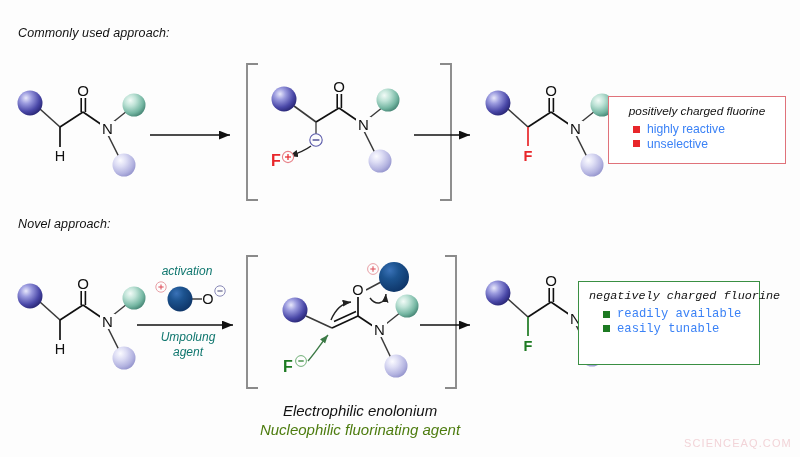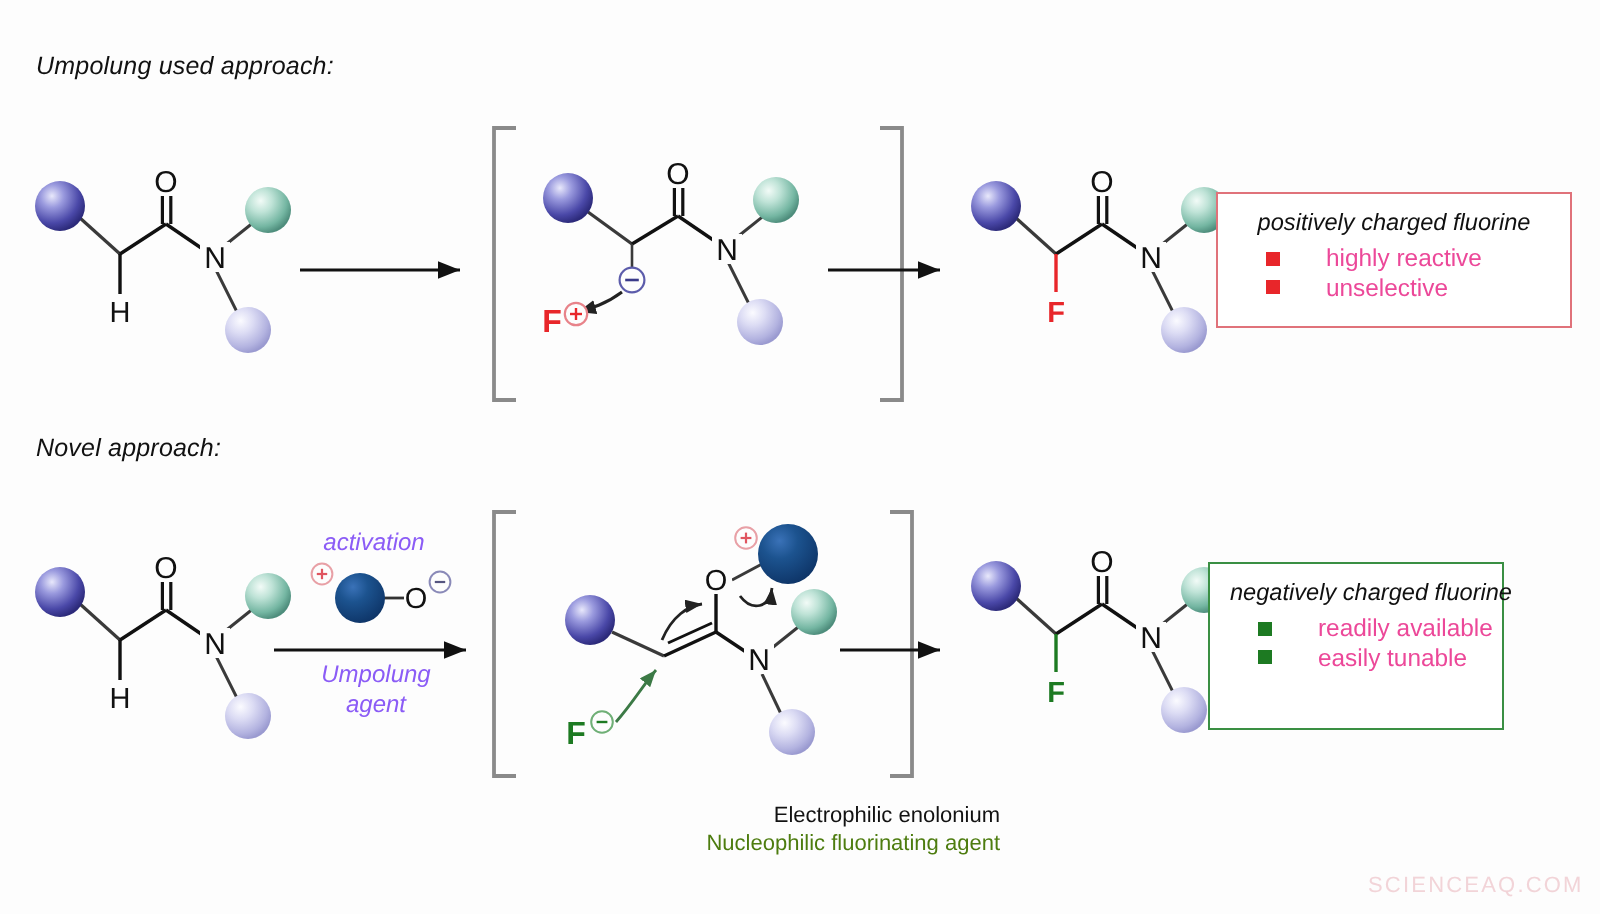--- a/index.html
+++ b/index.html
@@ -147,7 +147,7 @@
     </defs>
   </svg>
 
-  <div class="section-label abs" style="left:18px; top:26px;">Umpolung used approach:</div>
+  <div class="section-label abs" style="left:18px; top:26px;">Commonly used approach:</div>
 
   <div class="mol" style="left:8px; top:85px;">
     <svg width="150" height="100" viewBox="0 0 150 100">

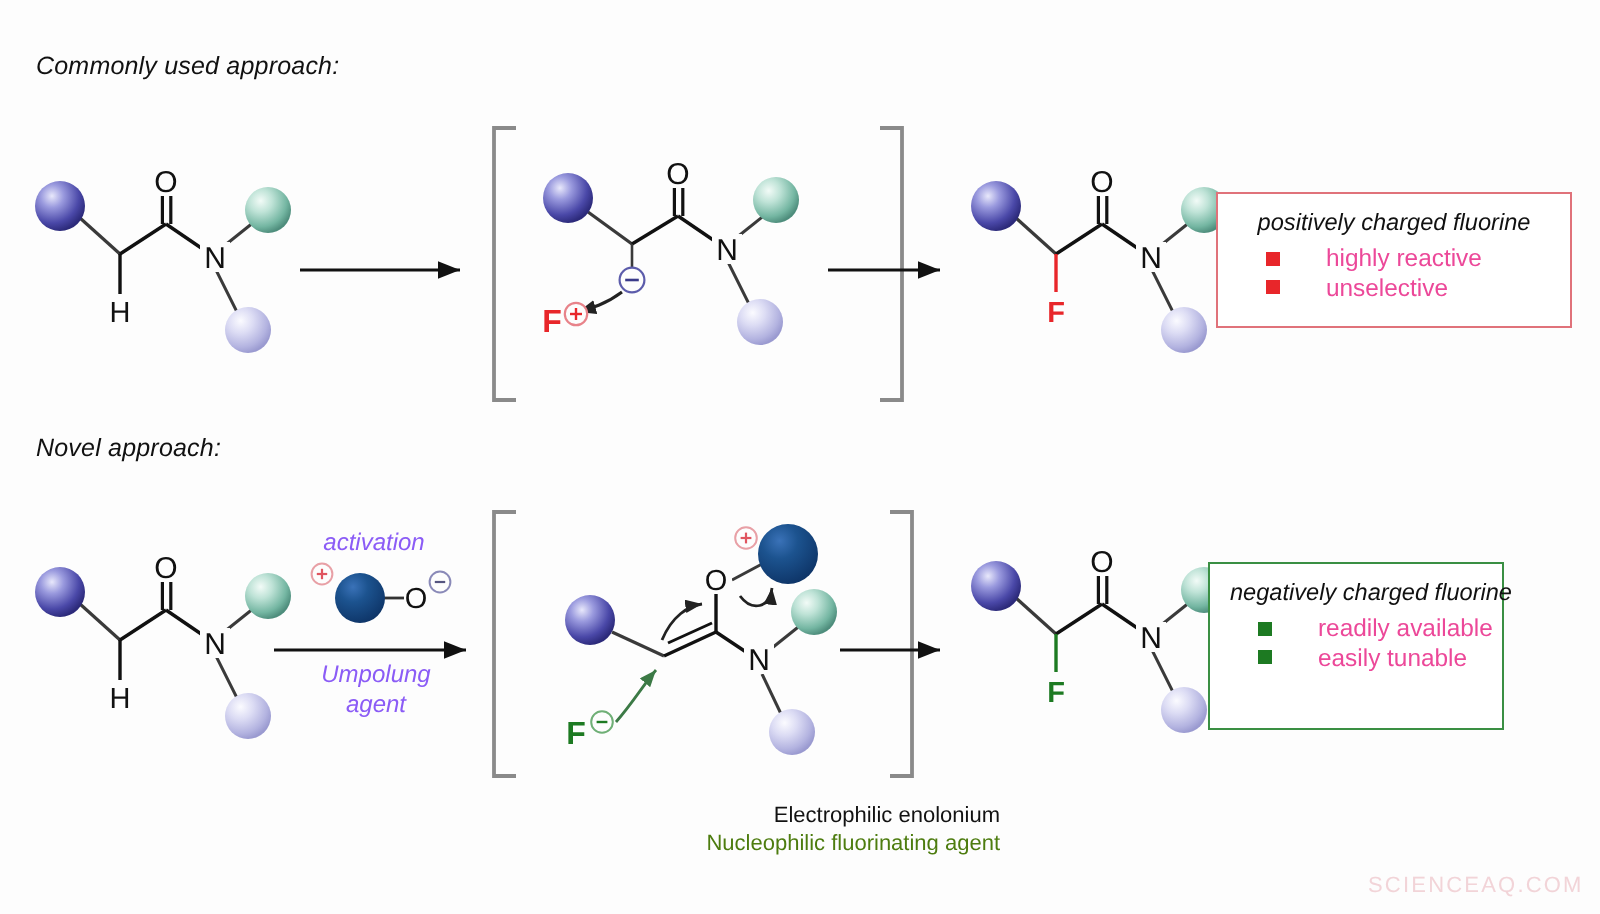--- a/index.html
+++ b/index.html
@@ -55,12 +55,12 @@
   }
   .info-list li {
     font-size: 12.2px;
-    color: #ec4899;
+    color: #3b82f6;
     line-height: 14.6px;
     white-space: nowrap;
     display: flex;
     align-items: center;
-    gap: 23px;
+    gap: 7px;
   }
   .bullet {
     display: inline-block;

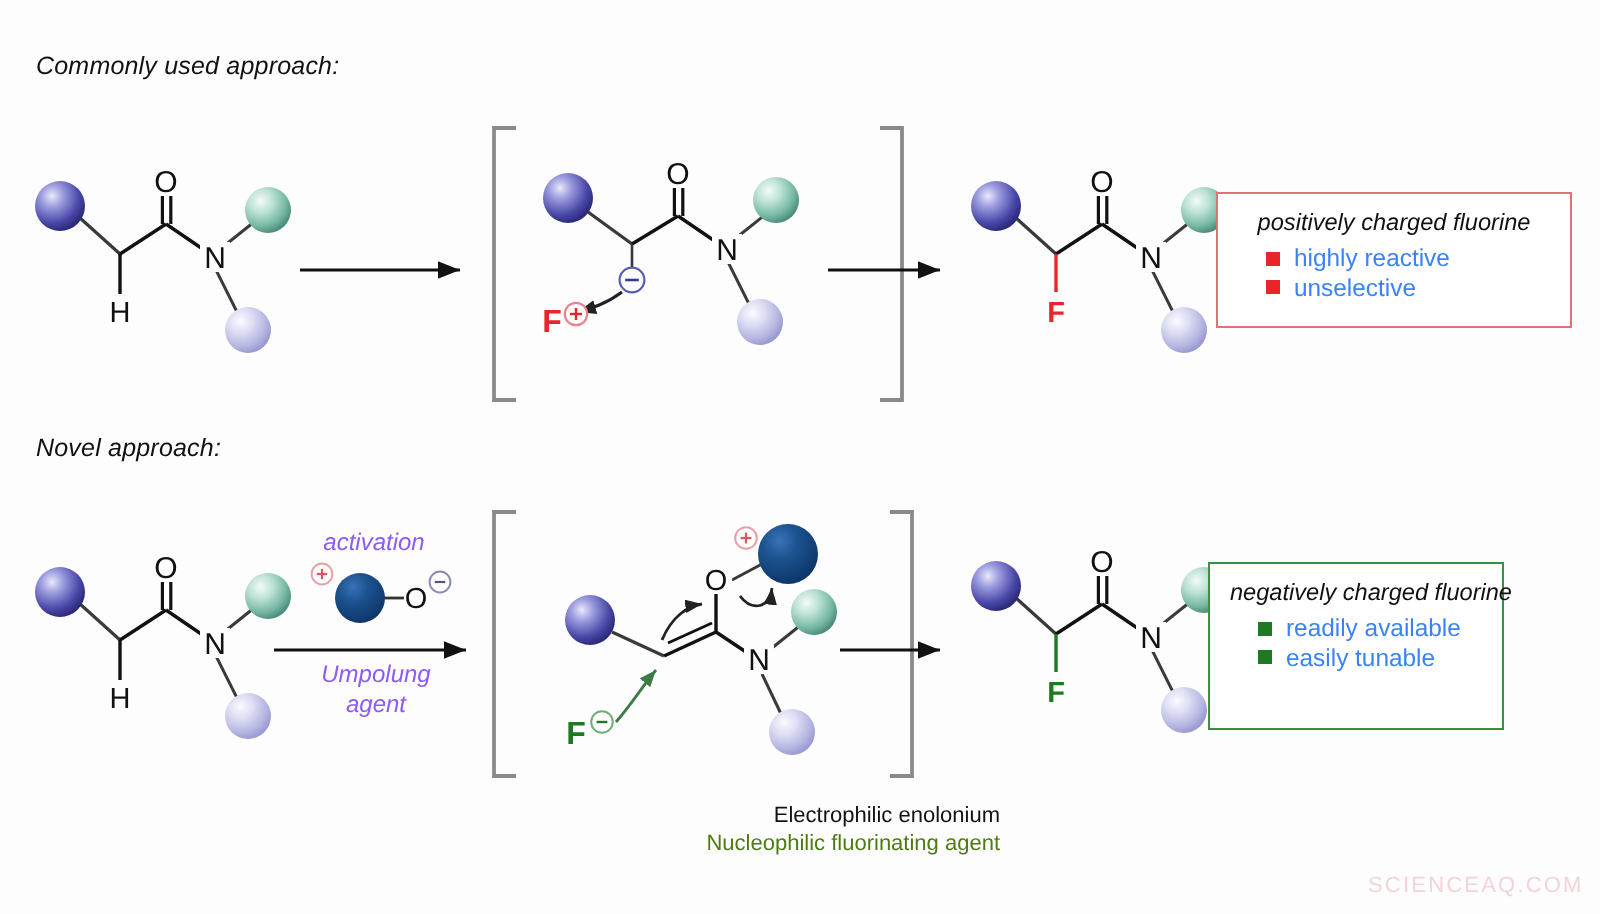--- a/index.html
+++ b/index.html
@@ -76,7 +76,7 @@
     position: absolute;
     font-style: italic;
     font-size: 12px;
-    color: #8b5cf6;
+    color: #0f766e;
     white-space: nowrap;
     text-align: center;
   }

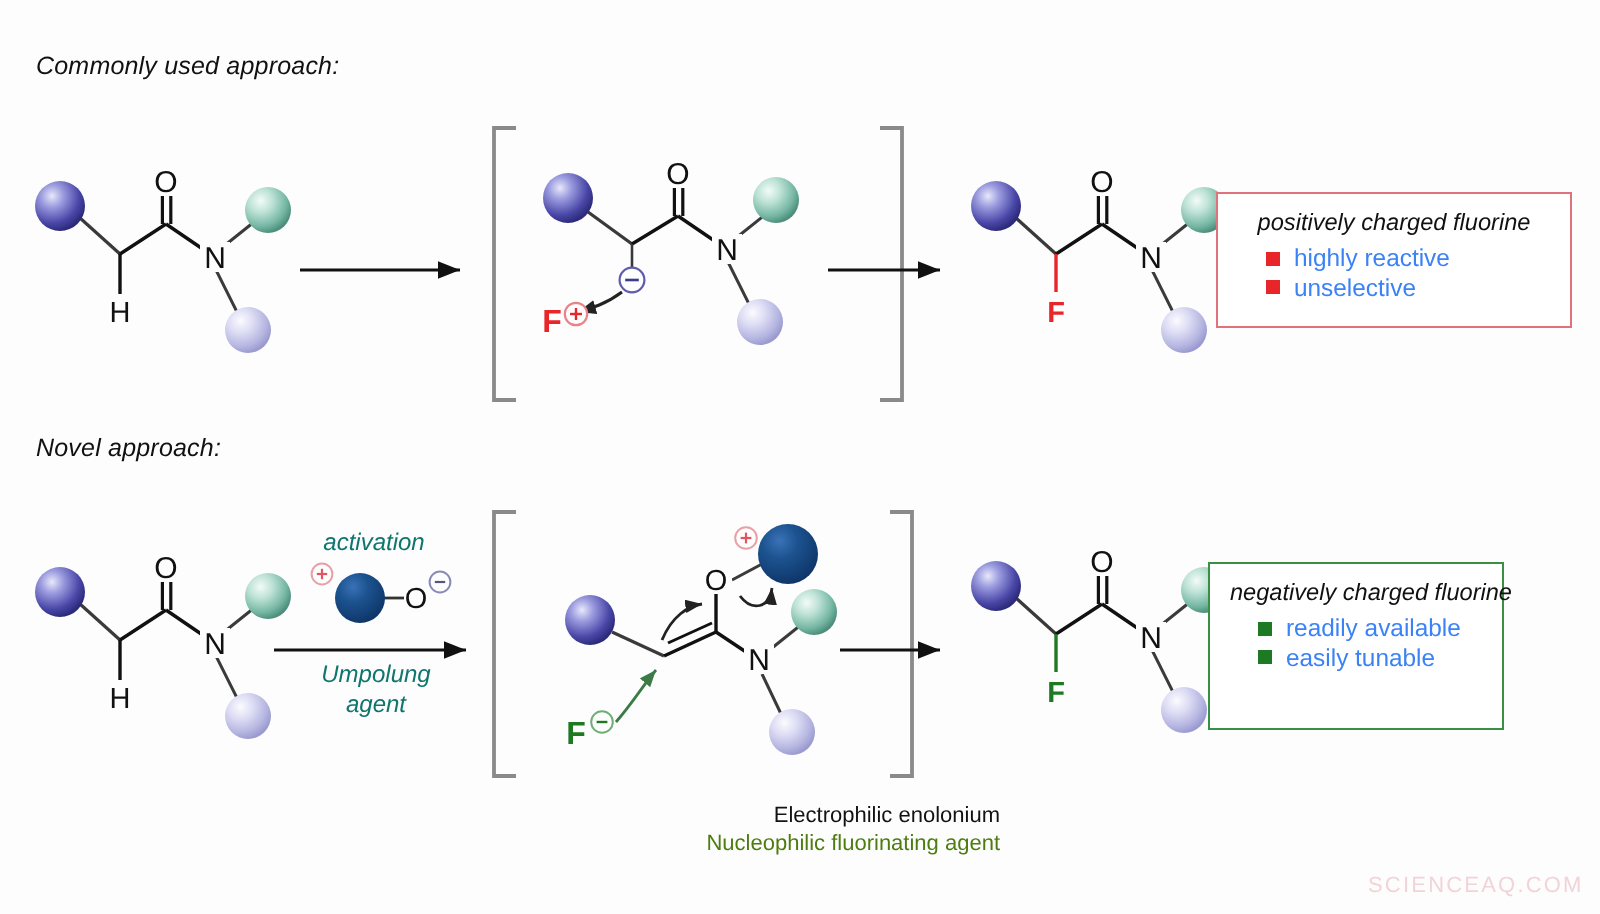--- a/index.html
+++ b/index.html
@@ -377,7 +377,7 @@
     </svg>
   </div>
 
-  <div class="info-box green" style="left:604px; top:281px; width:148px; height:84px;">
+  <div class="info-box green" style="left:578px; top:281px; width:182px; height:84px;font-family:Liberation Mono, monospace;">
     <div class="info-title">negatively charged fluorine</div>
     <ul class="info-list">
       <li>

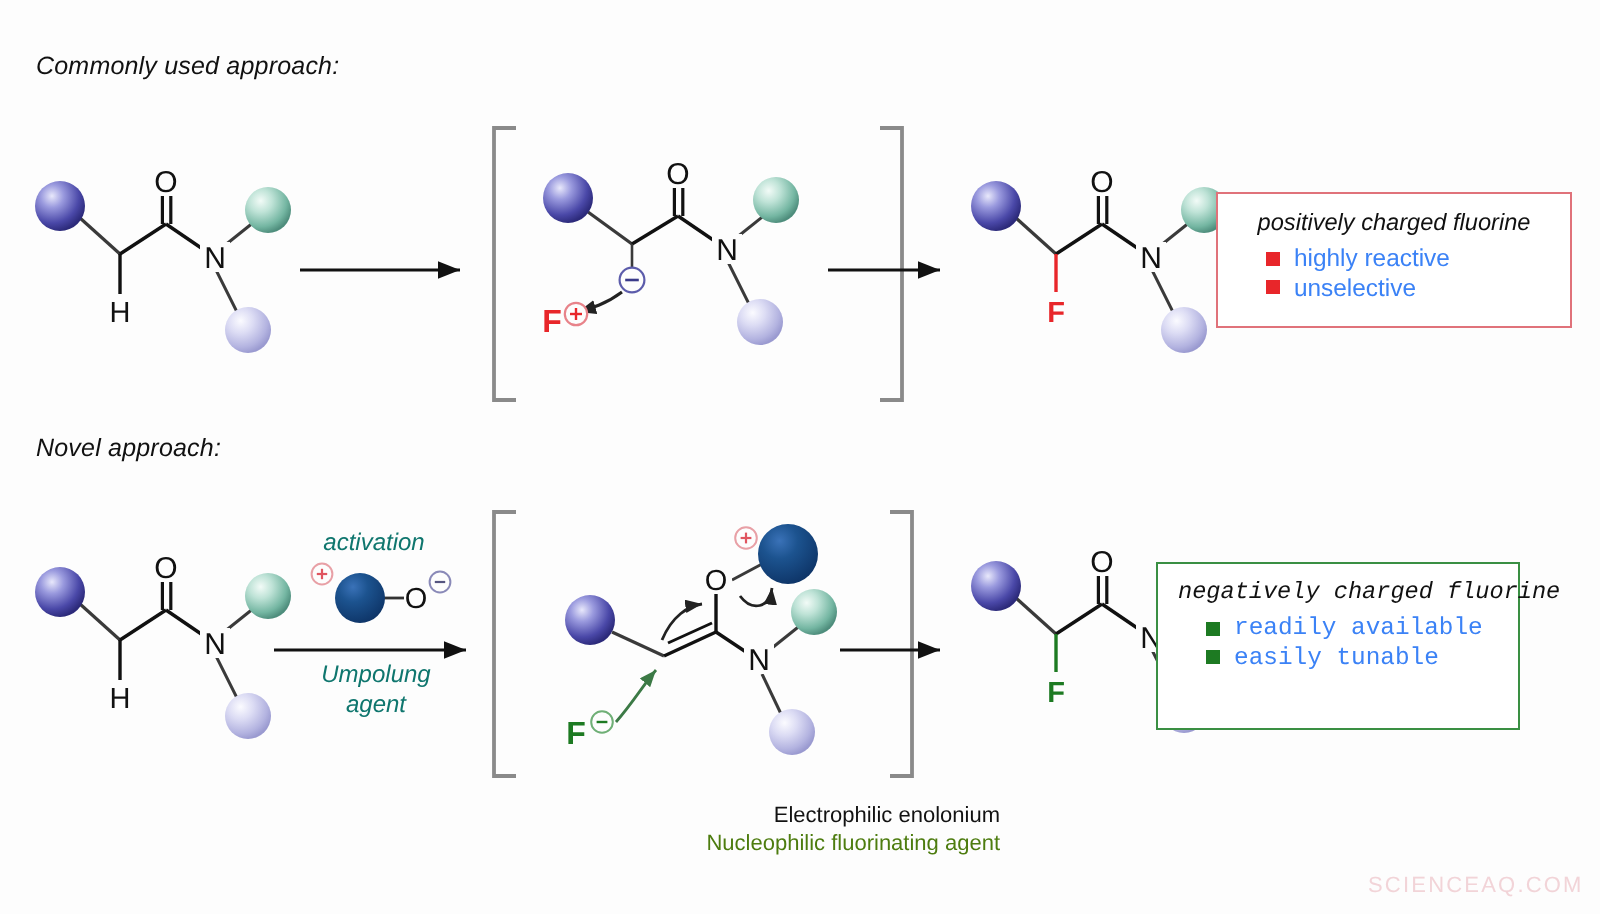--- a/index.html
+++ b/index.html
@@ -84,9 +84,10 @@
   
   .caption {
     position: absolute;
-    font-size: 11px;
-    white-space: nowrap;
-    text-align: right;
+    font-style: italic;
+    font-size: 15px;
+    white-space: nowrap;
+    text-align: center;
     width: 100%;
     left: 0;
   }

